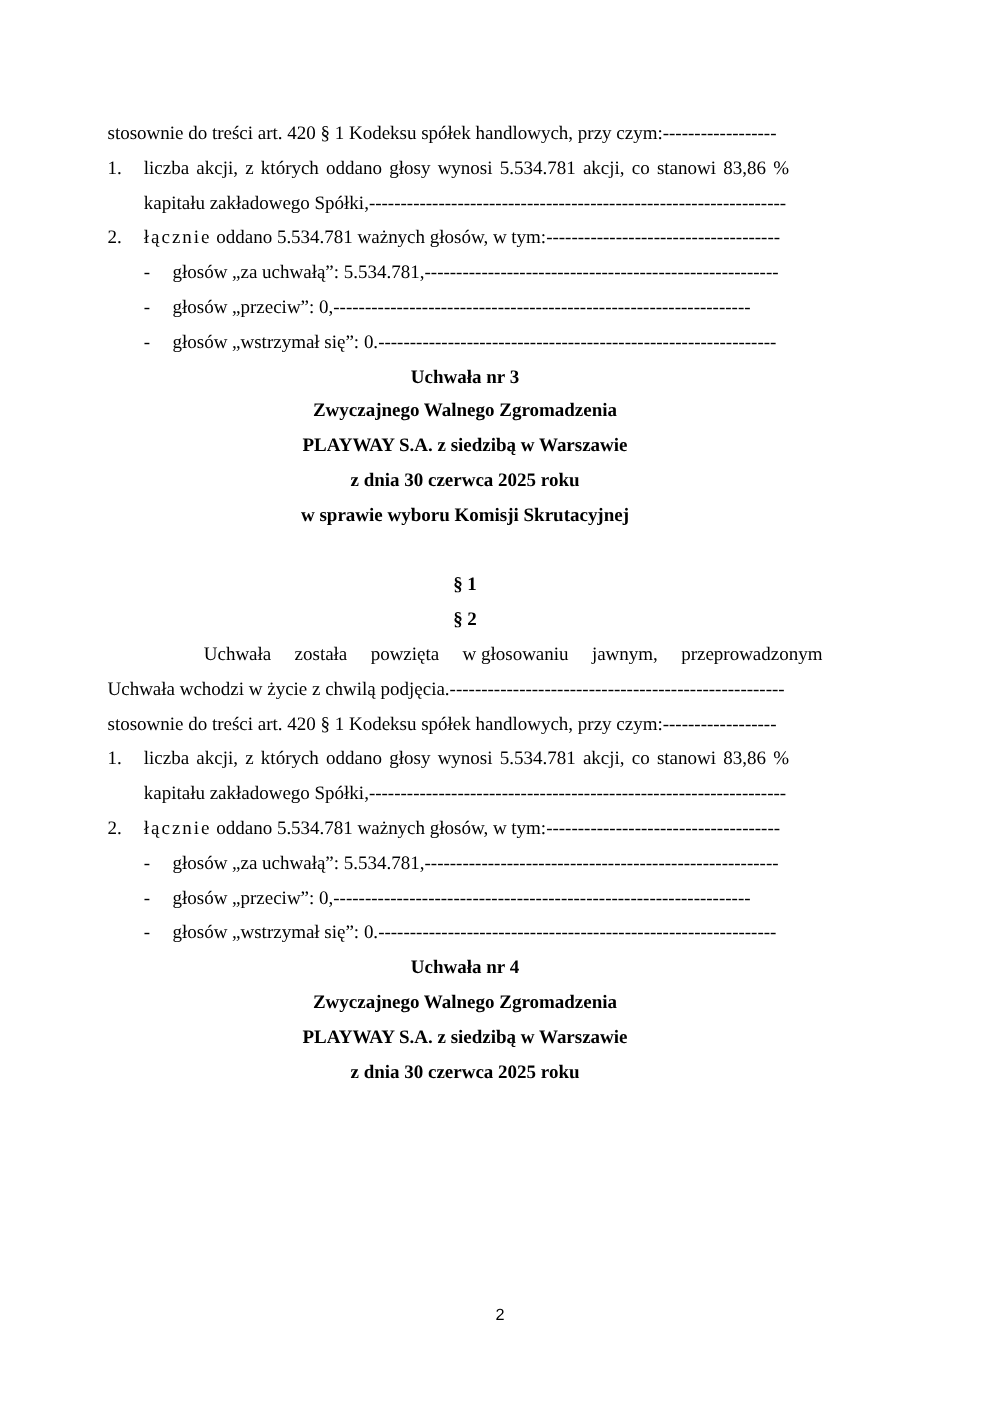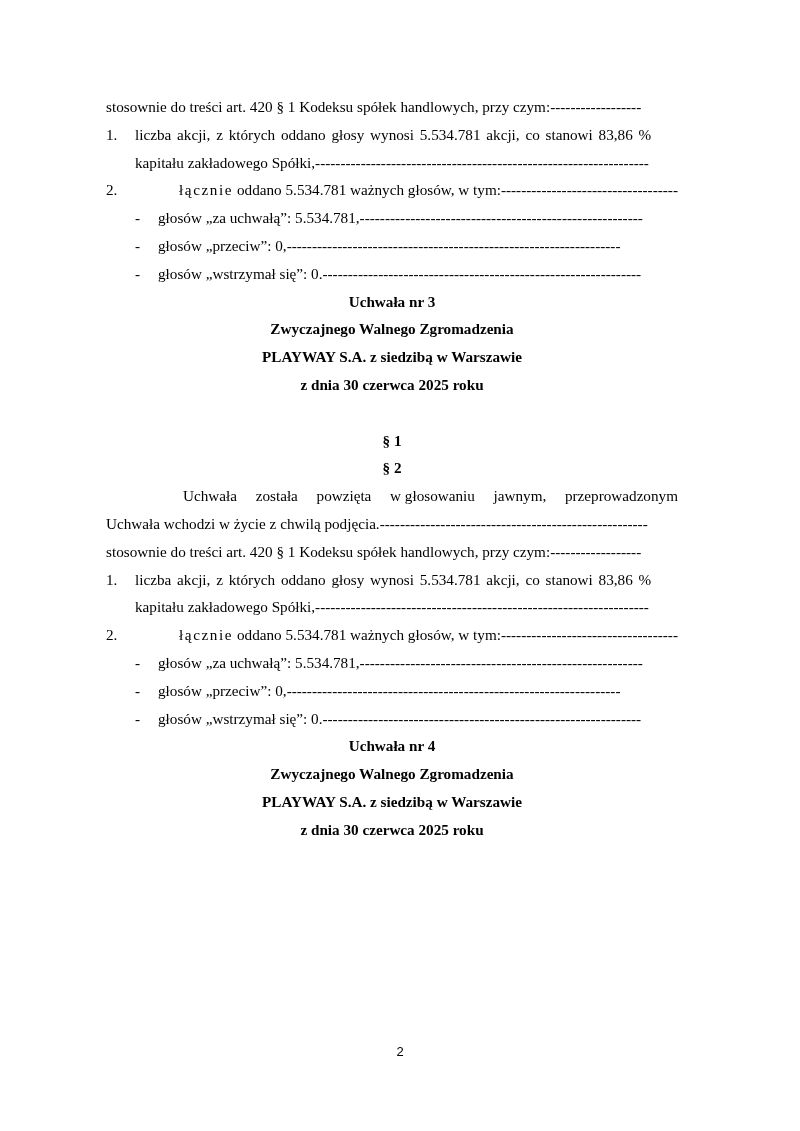--- a/index.html
+++ b/index.html
@@ -5,7 +5,7 @@
   html, body { margin: 0; padding: 0; background: #ffffff; }
   body { width: 800px; height: 1131px; position: relative; overflow: hidden;
          font-family: "Liberation Serif", serif; color: #000; font-size: 15.2px; }
-  .page { position: absolute; left: 106px; top: 93px; width: 572px; }
+  .page { position: absolute; left: 86px; top: 93px; width: 572px; }
   .line { height: 27.8px; line-height: 27.8px; white-space: nowrap; overflow: hidden; position: relative; }
   .just { display: flex; justify-content: space-between; }
   .dash { overflow: hidden; }

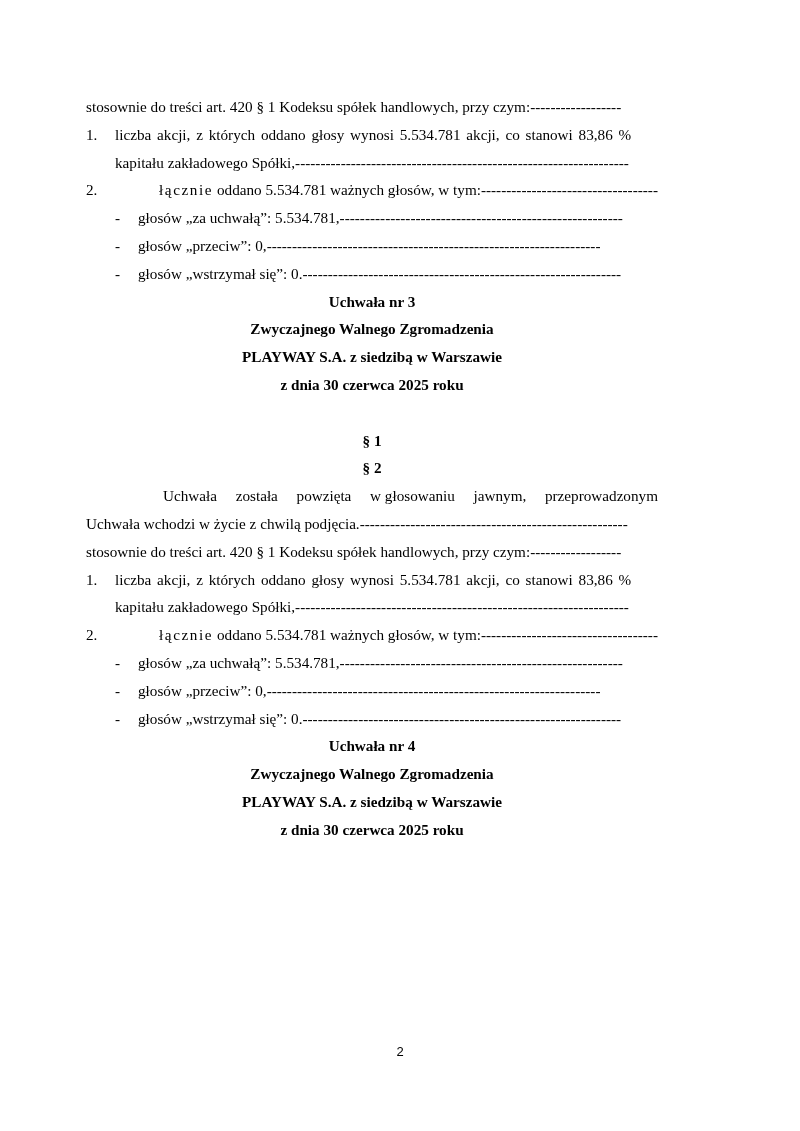--- a/index.html
+++ b/index.html
@@ -14,7 +14,7 @@
   .indent { padding-left: 29px; }
   .bullet { padding-left: 52px; position: relative; }
   .bmark { position: absolute; left: 29px; }
-  .spaced { letter-spacing: 1.6px; margin-left: 44px; }
+  .spaced { letter-spacing: 1.6px; }
   .center { text-align: center; font-weight: bold; }
   .blank { height: 27.8px; }
   .pagenum { position: absolute; top: 1044px; left: 0; width: 800px; text-align: center;

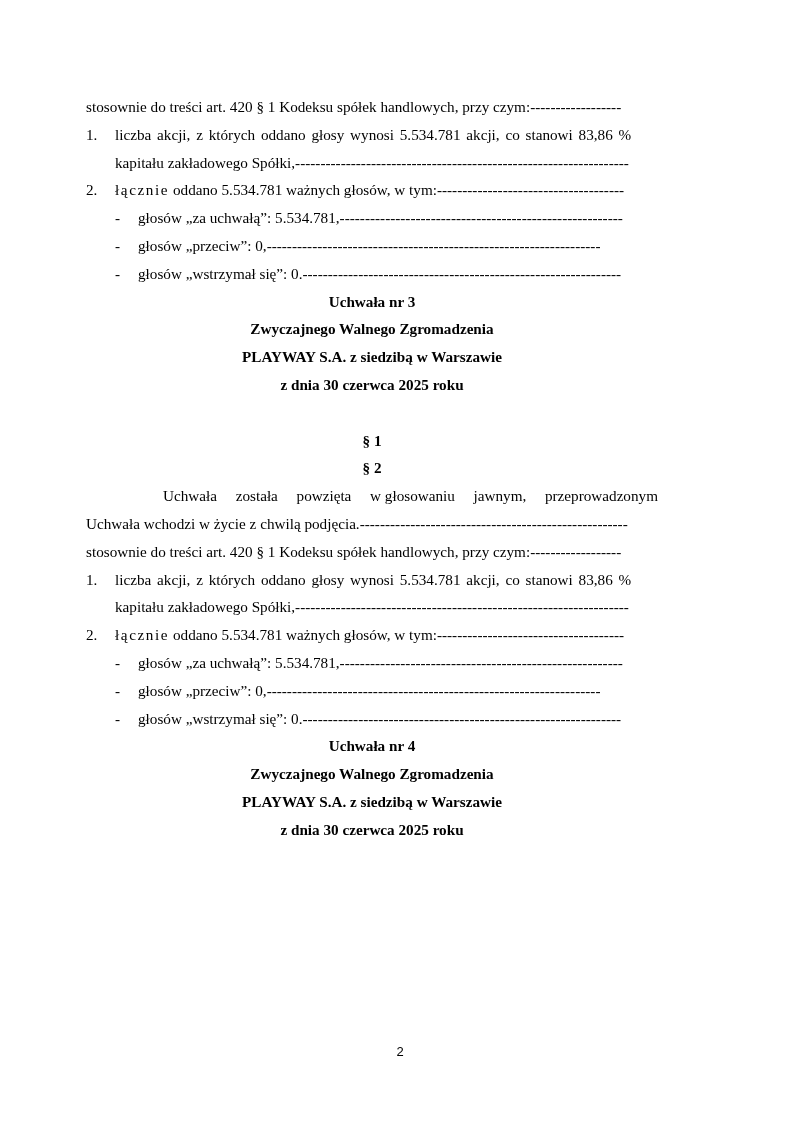--- a/index.html
+++ b/index.html
@@ -40,6 +40,7 @@
   <div class="line center">Zwyczajnego Walnego Zgromadzenia</div>
   <div class="line center">PLAYWAY S.A. z siedzibą w Warszawie</div>
   <div class="line center">z dnia 30 czerwca 2025 roku</div>
+  <div class="line center">w sprawie wyboru Komisji Skrutacyjnej</div>
   <div class="blank"></div>
 
   <div class="line center">§ 1</div>

